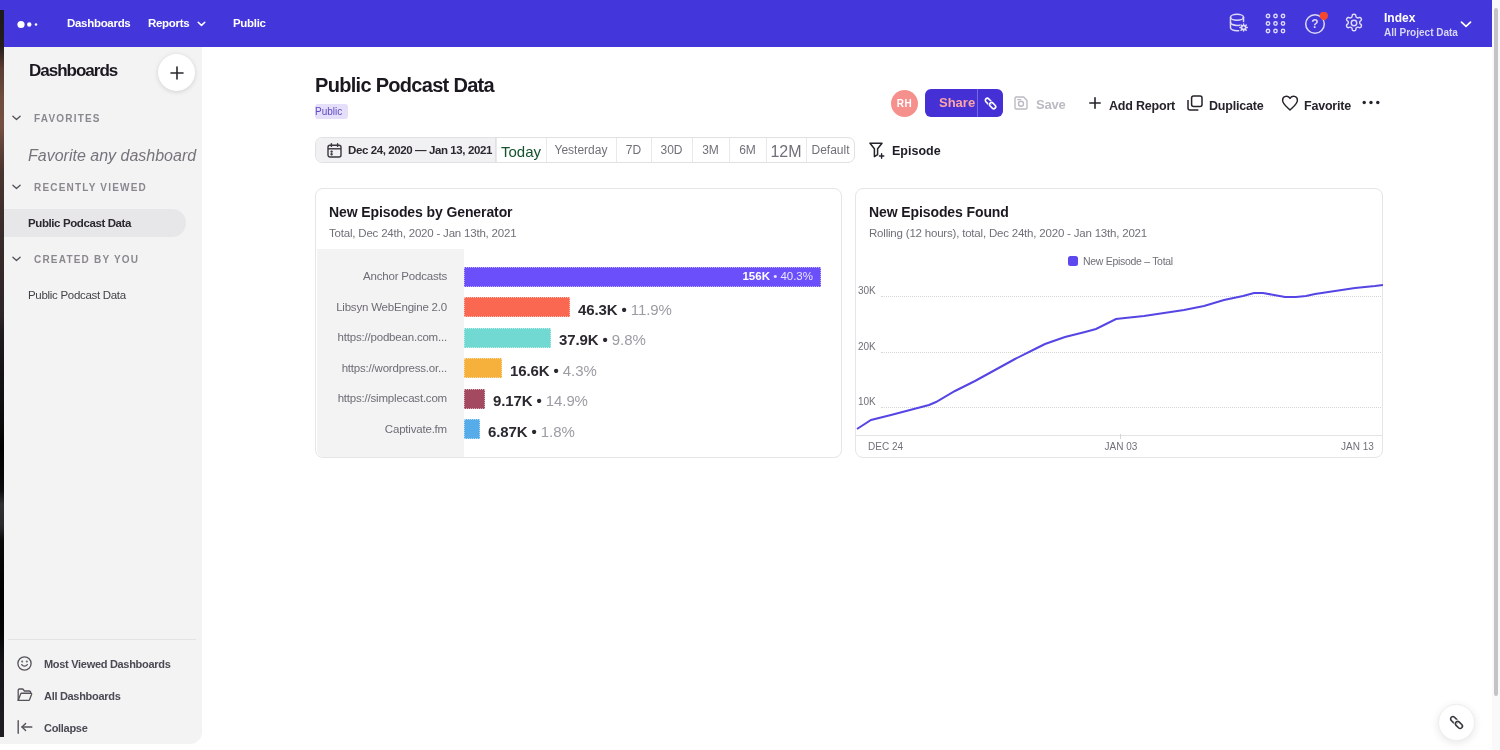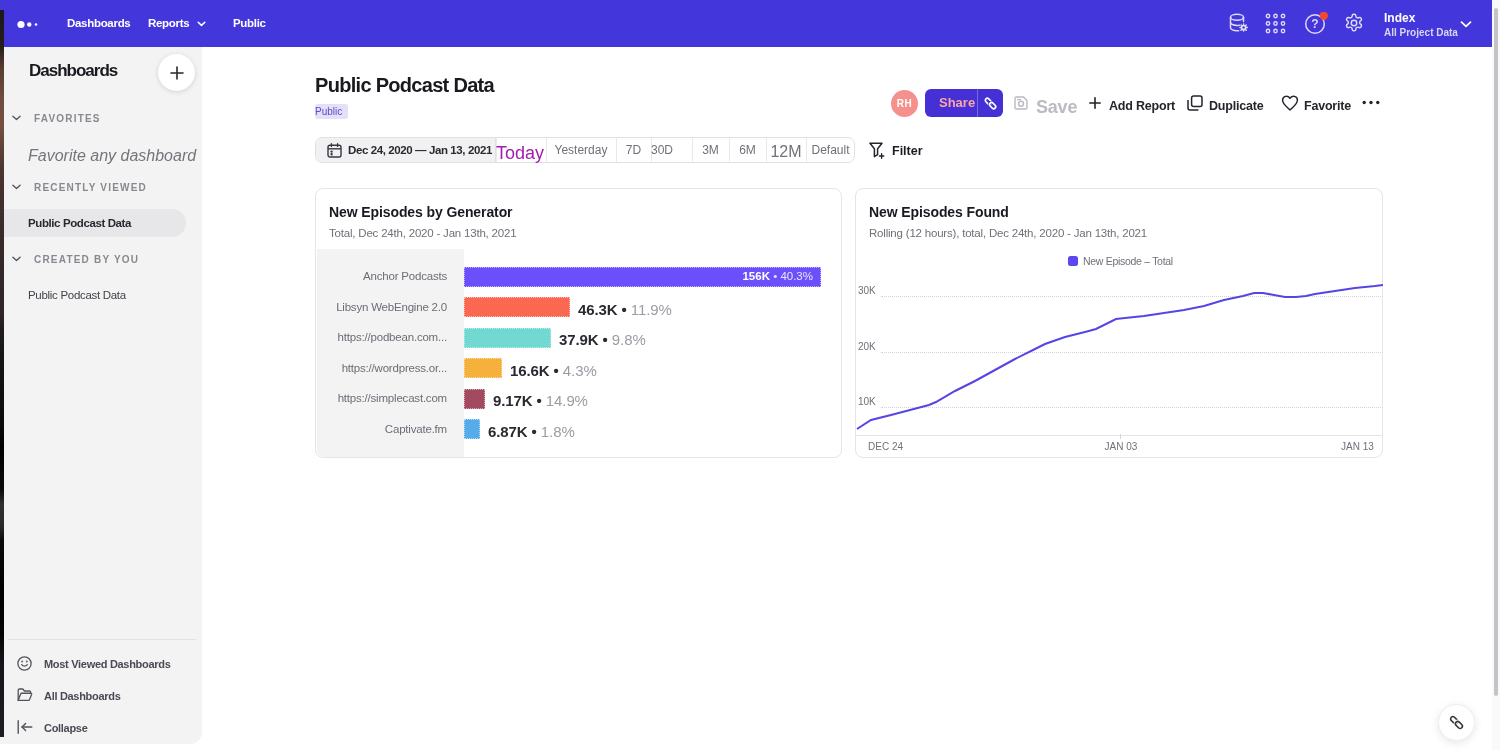--- a/index.html
+++ b/index.html
@@ -153,7 +153,7 @@
       <circle cx="8" cy="8.8" r="2.5"></circle>
       <path d="M4.6 4.6 h3" stroke-linecap="round"></path>
     </svg>
-  <div class="abs" style="left:834px;top:50px;font-size:18px;font-weight:700;color:#bcbac2;letter-spacing:-0.2px">Save</div>
+  <div class="abs" style="left:834px;top:50px;font-size:13px;font-weight:700;color:#bcbac2;letter-spacing:-0.2px">Save</div>
   <svg class="abs" style="left:887px;top:50px" width="12" height="12" viewBox="0 0 12 12" stroke="#26232b" stroke-width="1.6" stroke-linecap="round">
       <path d="M6 0.8 V11.2 M0.8 6 H11.2"></path>
     </svg>

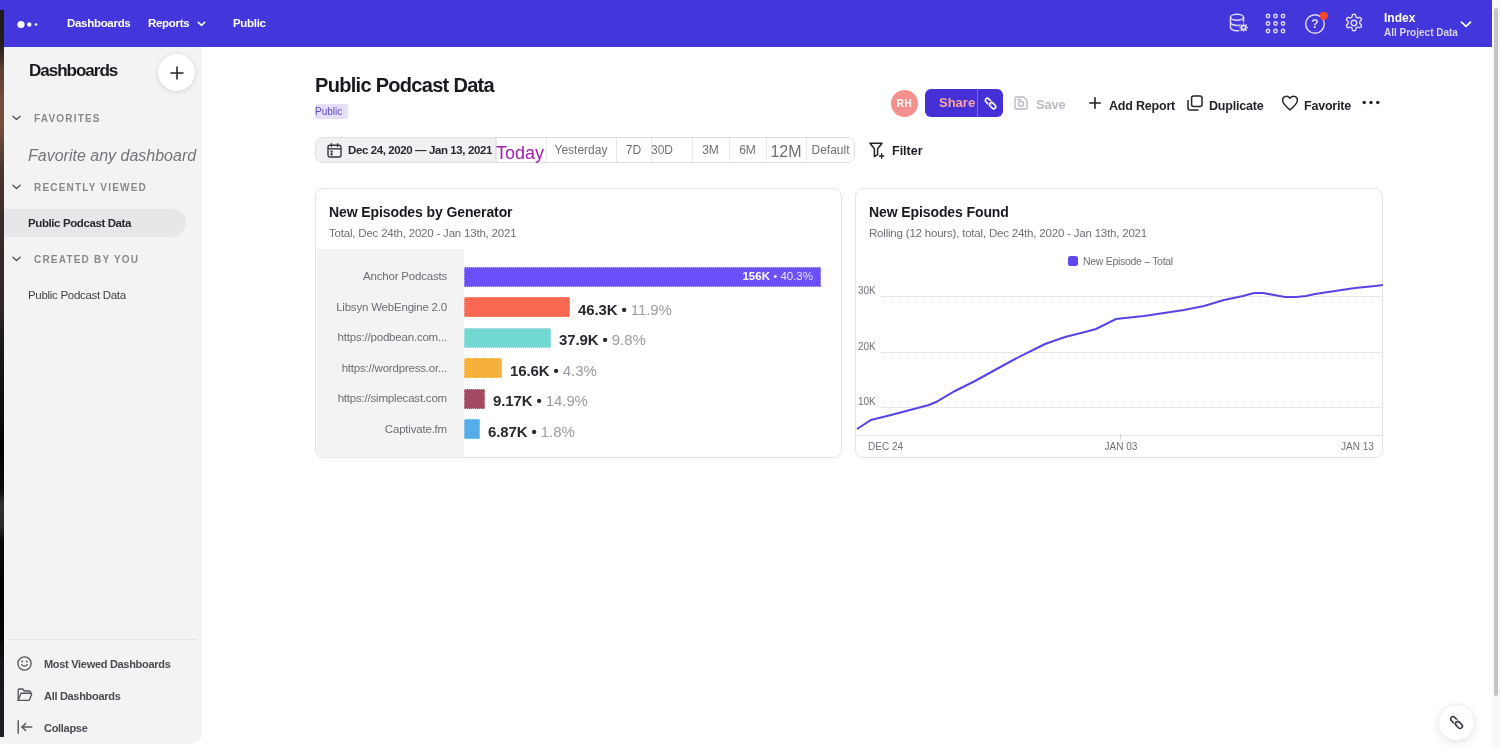--- a/index.html
+++ b/index.html
@@ -191,7 +191,7 @@
   <div class="abs" style="left:527px;top:91px;width:0;height:24px;border-left:1px solid #e9e8ea"></div>
   <div class="abs" style="left:564px;top:91px;width:0;height:24px;border-left:1px solid #e9e8ea"></div>
   <div class="abs" style="left:604px;top:91px;width:0;height:24px;border-left:1px solid #e9e8ea"></div>
-  <div class="abs" style="left:294px;top:96px;width:50px;font-size:18px;color:#a21caf">Today</div>
+  <div class="abs" style="left:294px;top:96px;width:50px;text-align:center;font-size:15px;color:#14532d">Today</div>
   <div class="abs" style="left:344px;top:96px;width:70px;text-align:center;font-size:12px;color:#716f78">Yesterday</div>
   <div class="abs" style="left:414px;top:96px;width:35px;text-align:center;font-size:12px;color:#716f78">7D</div>
   <div class="abs" style="left:449px;top:96px;width:41px;text-align:left;font-size:12px;color:#716f78">30D</div>

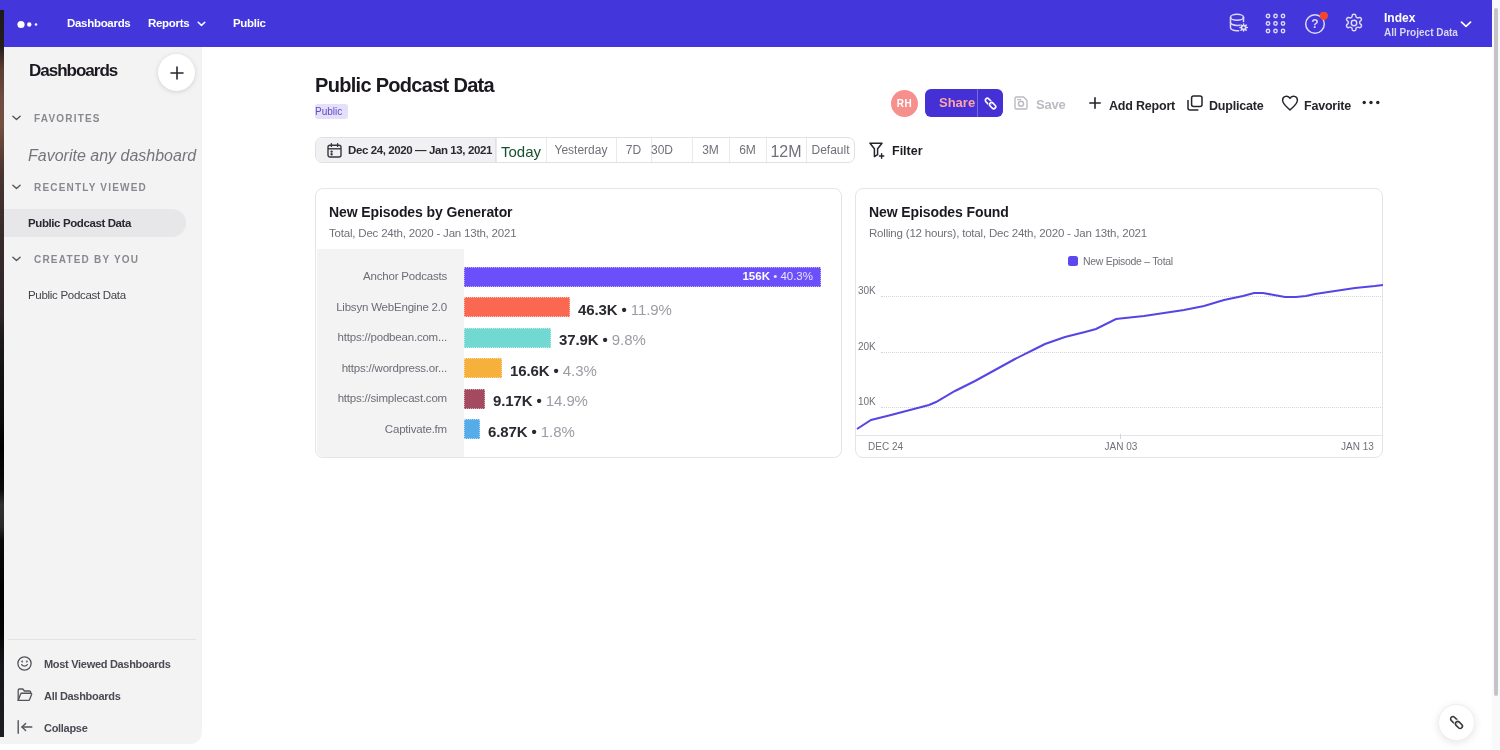--- a/index.html
+++ b/index.html
@@ -194,7 +194,7 @@
   <div class="abs" style="left:294px;top:96px;width:50px;text-align:center;font-size:15px;color:#14532d">Today</div>
   <div class="abs" style="left:344px;top:96px;width:70px;text-align:center;font-size:12px;color:#716f78">Yesterday</div>
   <div class="abs" style="left:414px;top:96px;width:35px;text-align:center;font-size:12px;color:#716f78">7D</div>
-  <div class="abs" style="left:449px;top:96px;width:41px;text-align:left;font-size:12px;color:#716f78">30D</div>
+  <div class="abs" style="left:449px;top:96px;width:41px;text-align:center;font-size:12px;color:#716f78">30D</div>
   <div class="abs" style="left:490px;top:96px;width:37px;text-align:center;font-size:12px;color:#716f78">3M</div>
   <div class="abs" style="left:527px;top:96px;width:37px;text-align:center;font-size:12px;color:#716f78">6M</div>
   <div class="abs" style="left:564px;top:96px;width:40px;text-align:center;font-size:16px;color:#716f78">12M</div>

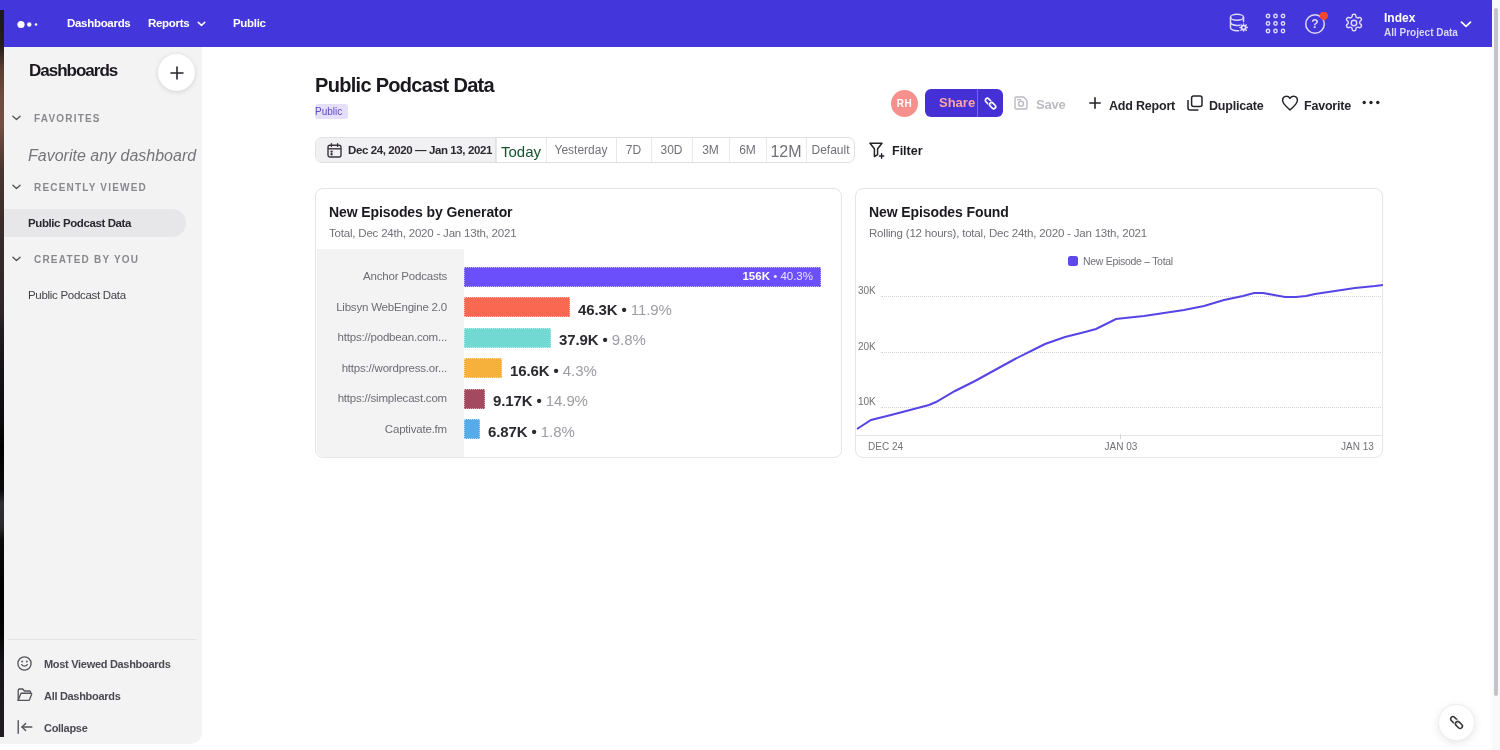--- a/index.html
+++ b/index.html
@@ -204,7 +204,7 @@
       <path d="M1 1.2 H13 L8.6 6.8 V12.6 L5.4 14.6 V6.8 Z"></path>
       <path d="M12.6 11.8 v4.4 M10.4 14 h4.4" stroke-width="1.4"></path>
     </svg>
-  <div class="abs" style="left:690px;top:97px;font-size:12.5px;font-weight:700;color:#1e1b24">Filter</div>
+  <div class="abs" style="left:690px;top:97px;font-size:12.5px;font-weight:700;color:#1e1b24">Episode</div>
 
   <div class="card" style="left:113px;width:527px">
     <div class="cardtitle">New Episodes by Generator</div>

